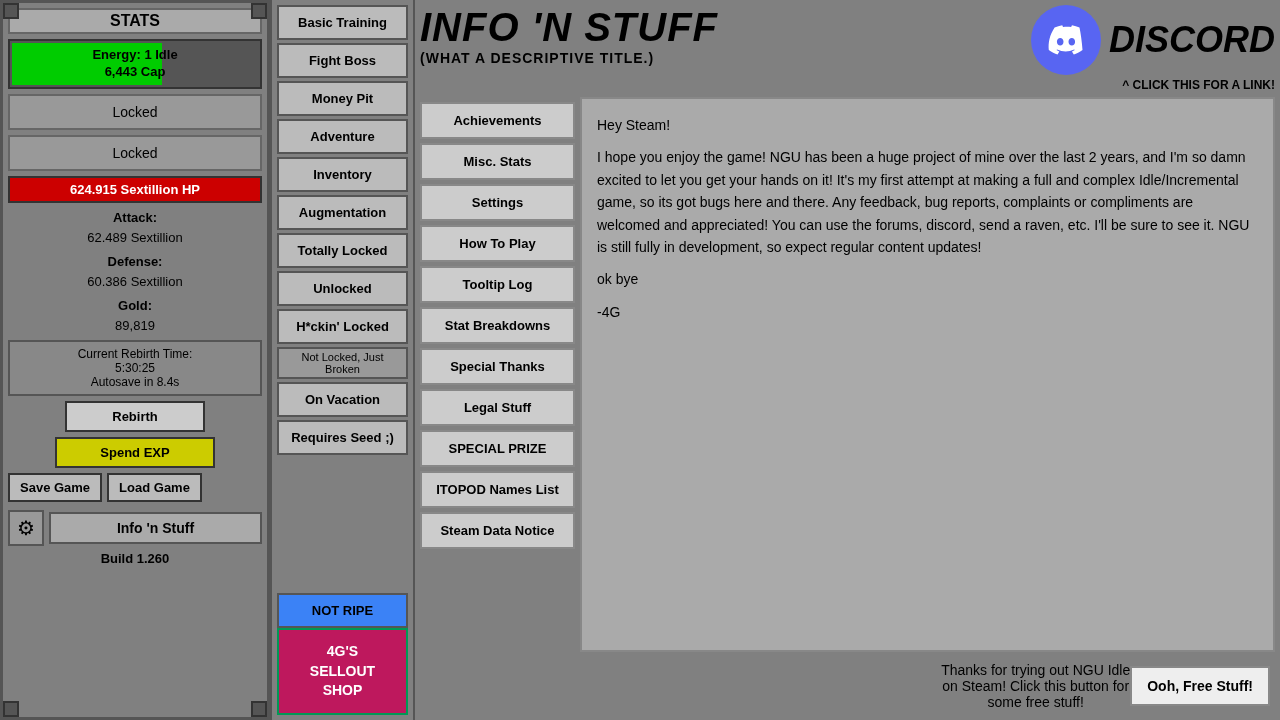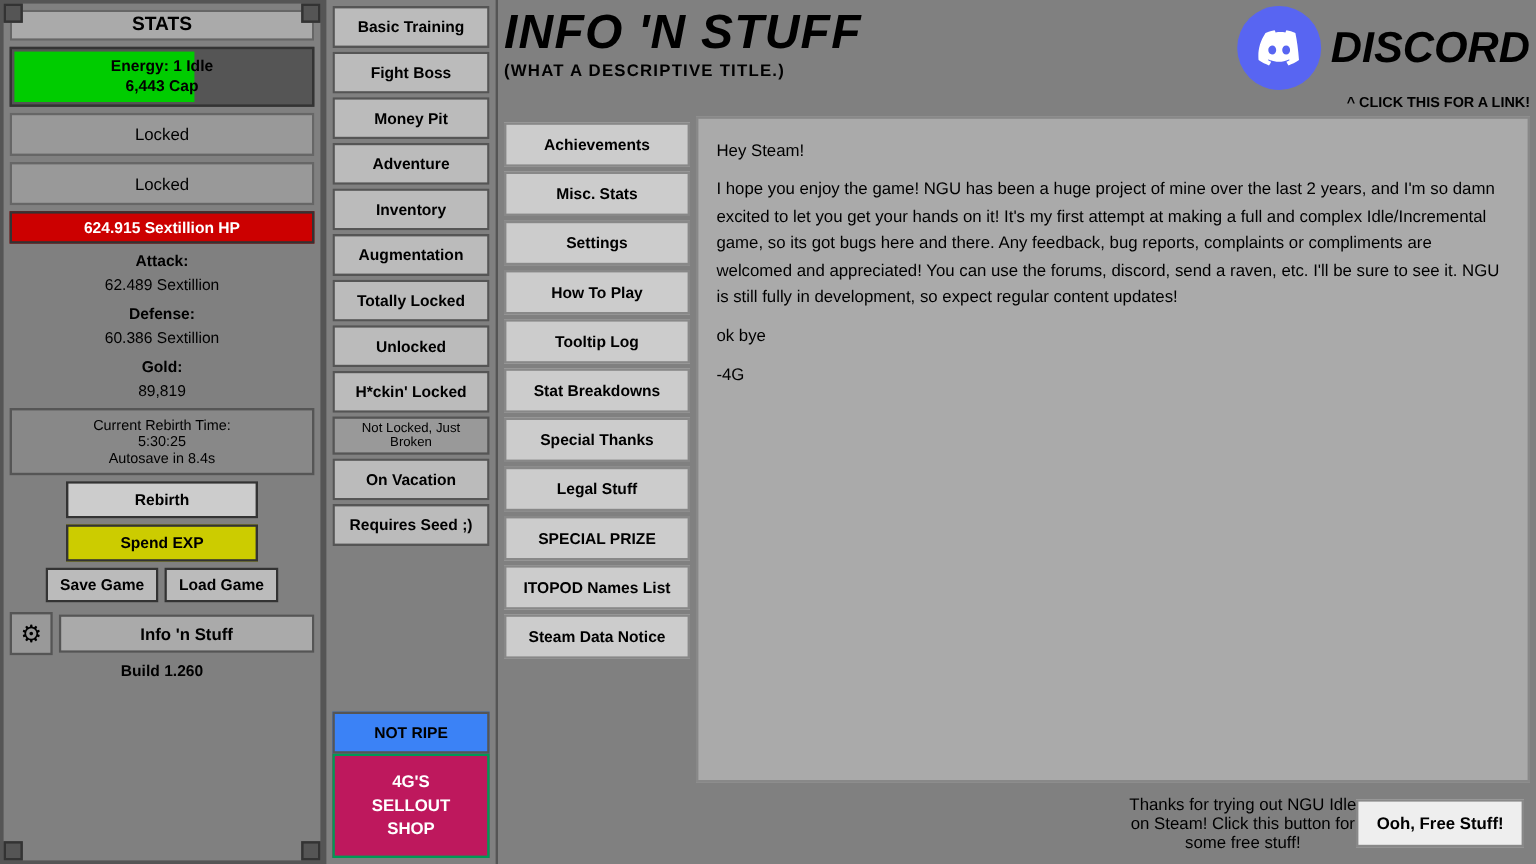--- a/index.html
+++ b/index.html
@@ -132,7 +132,7 @@
 
     .btn-rebirth {
       background: #ccc;
-      width: 160px;
+      width: 140px;
       margin-top: 5px;
       padding: 6px;
     }

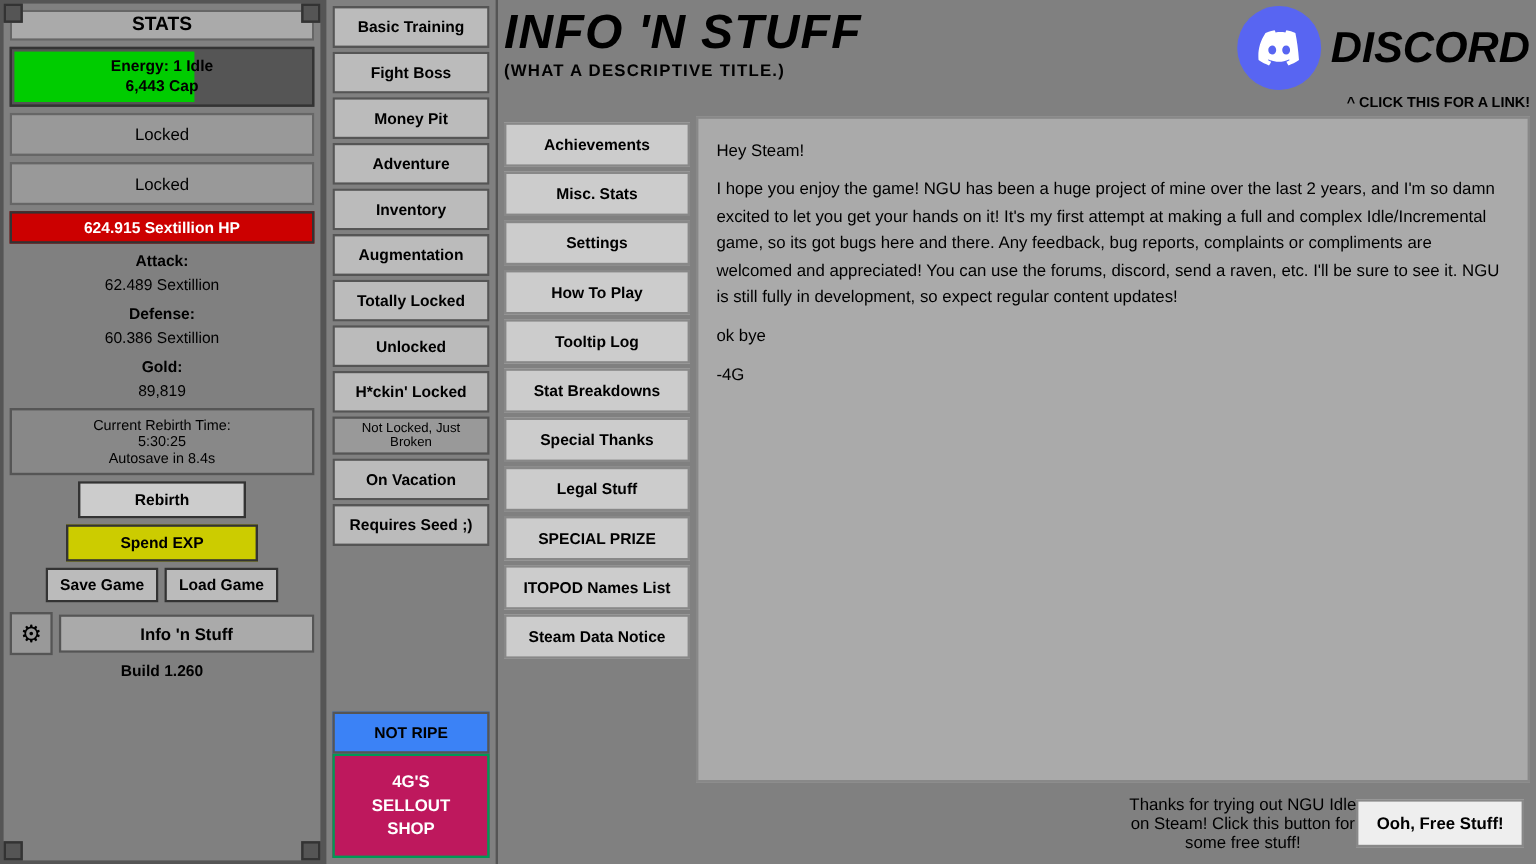--- a/index.html
+++ b/index.html
@@ -148,7 +148,6 @@
       display: flex;
       gap: 5px;
       margin-top: 5px;
-      justify-content: center;
     }
 
     .bottom-bar {

